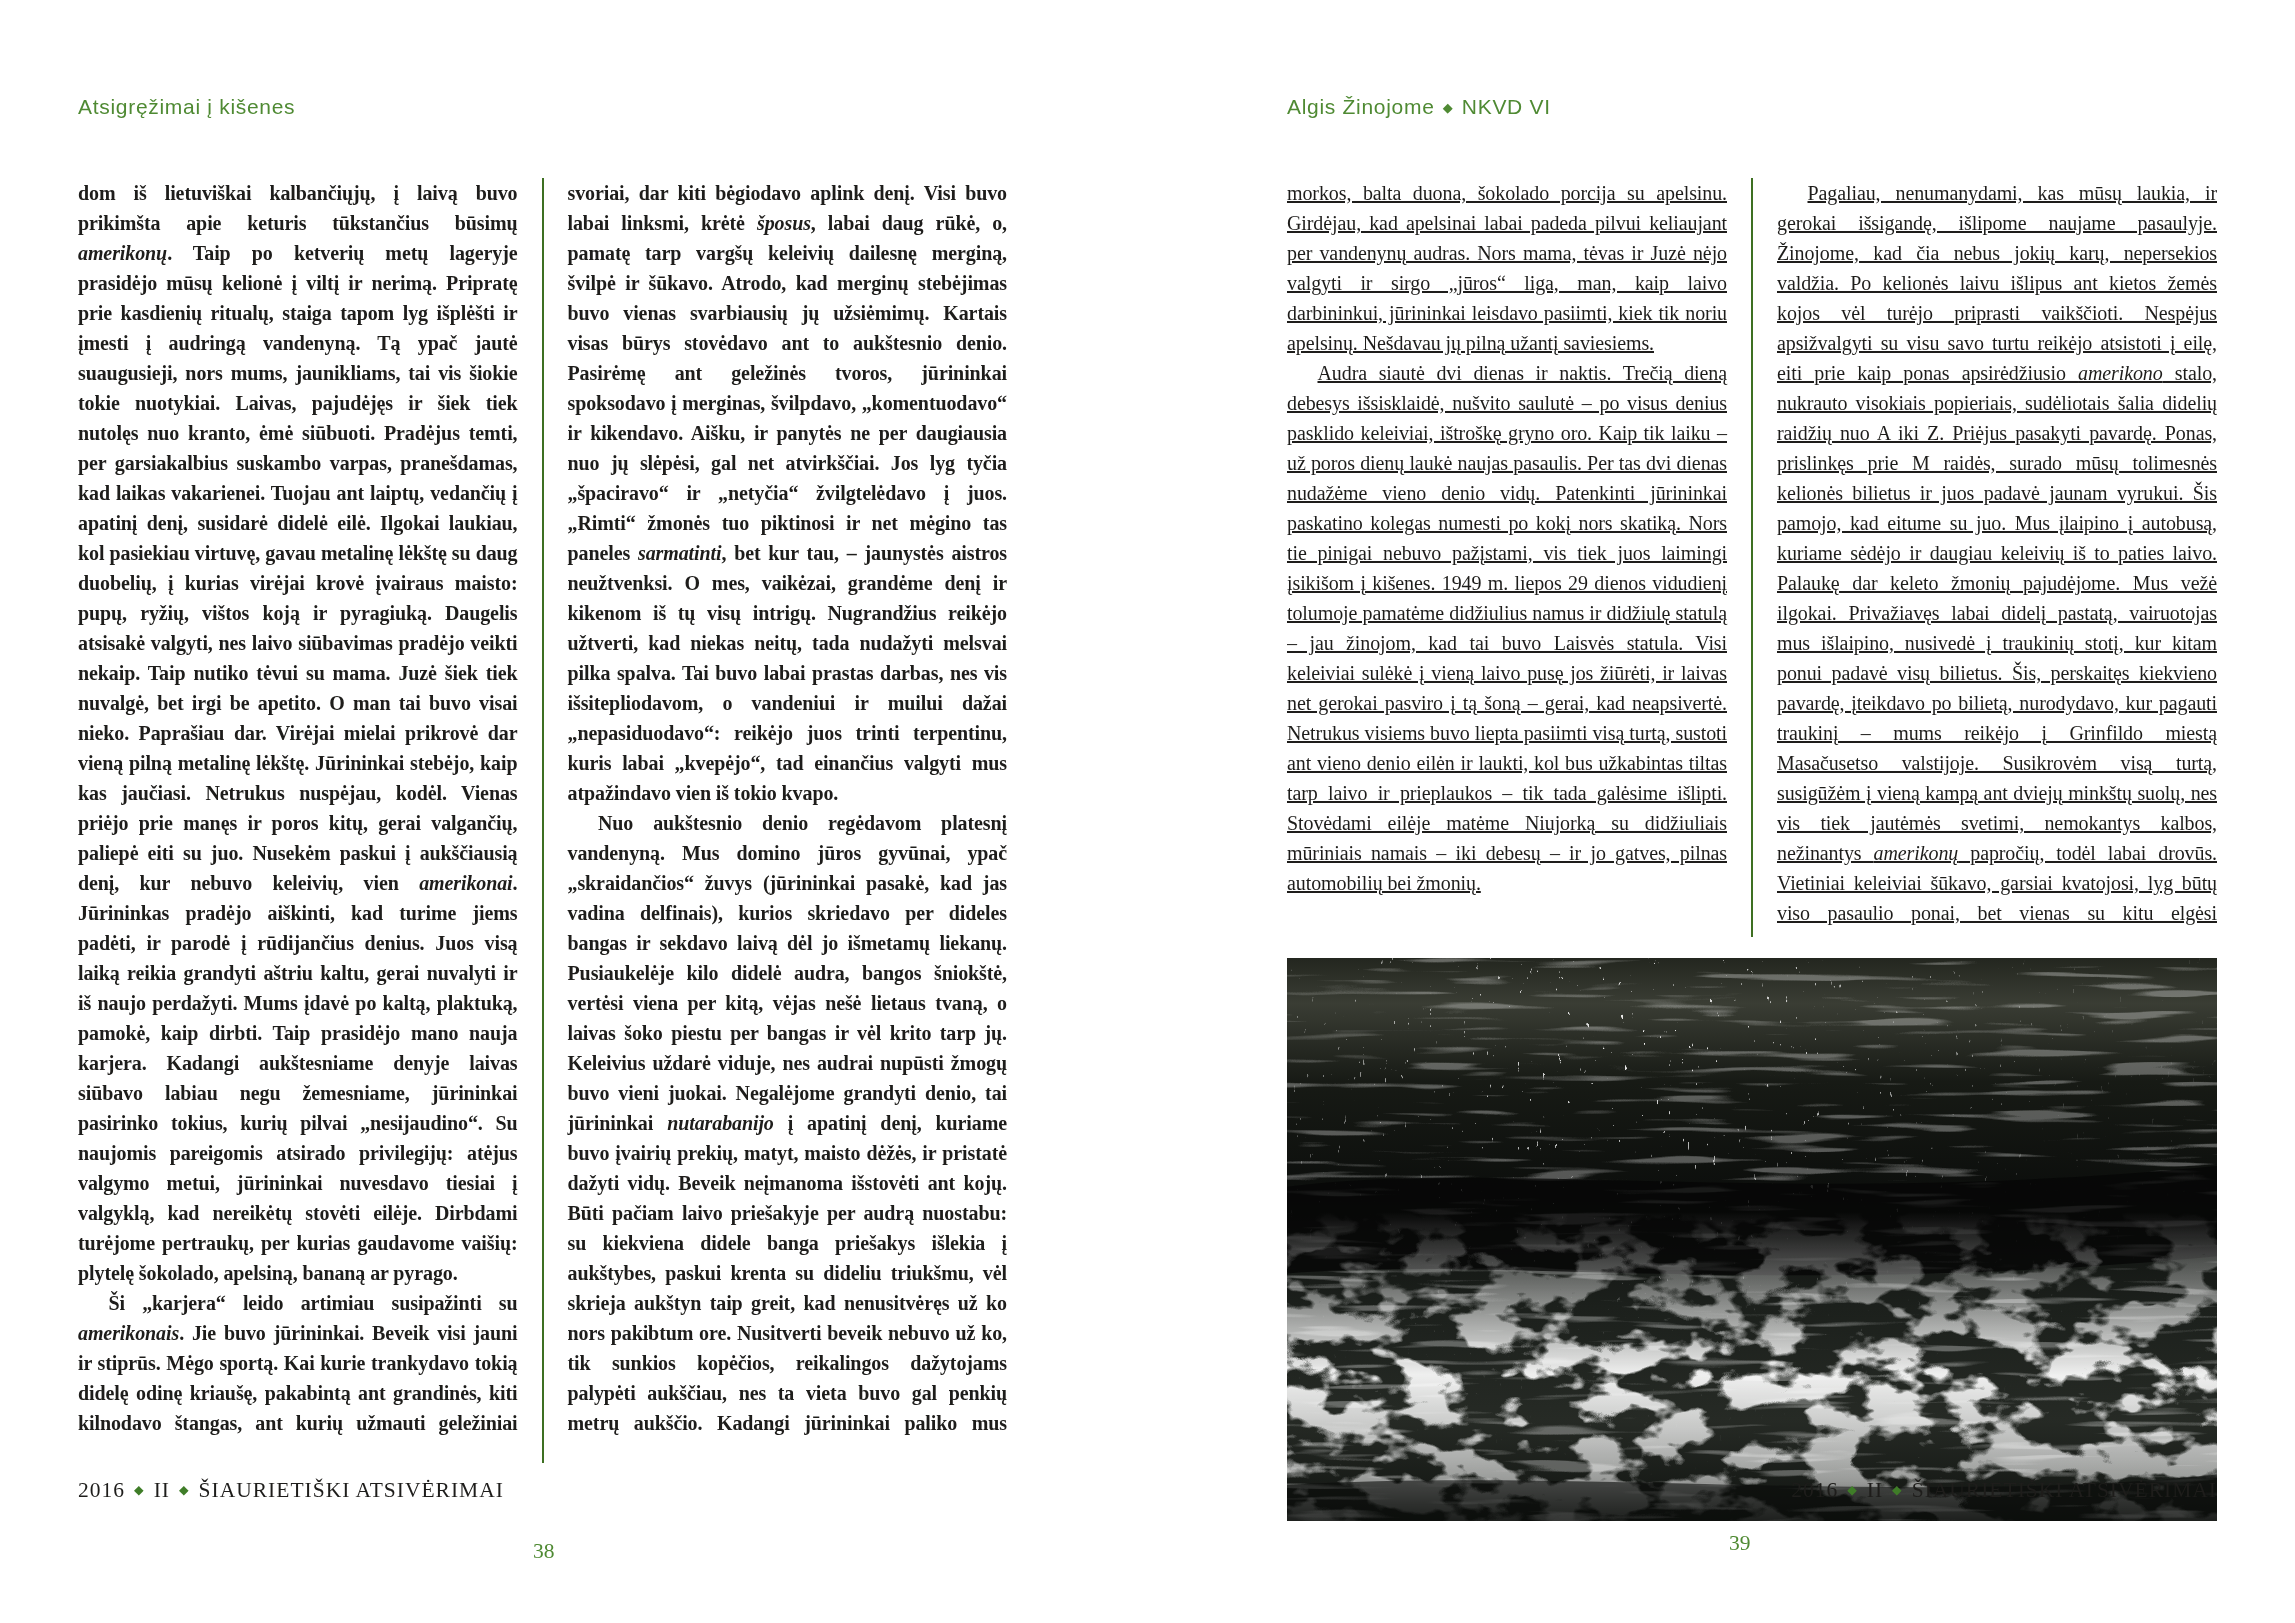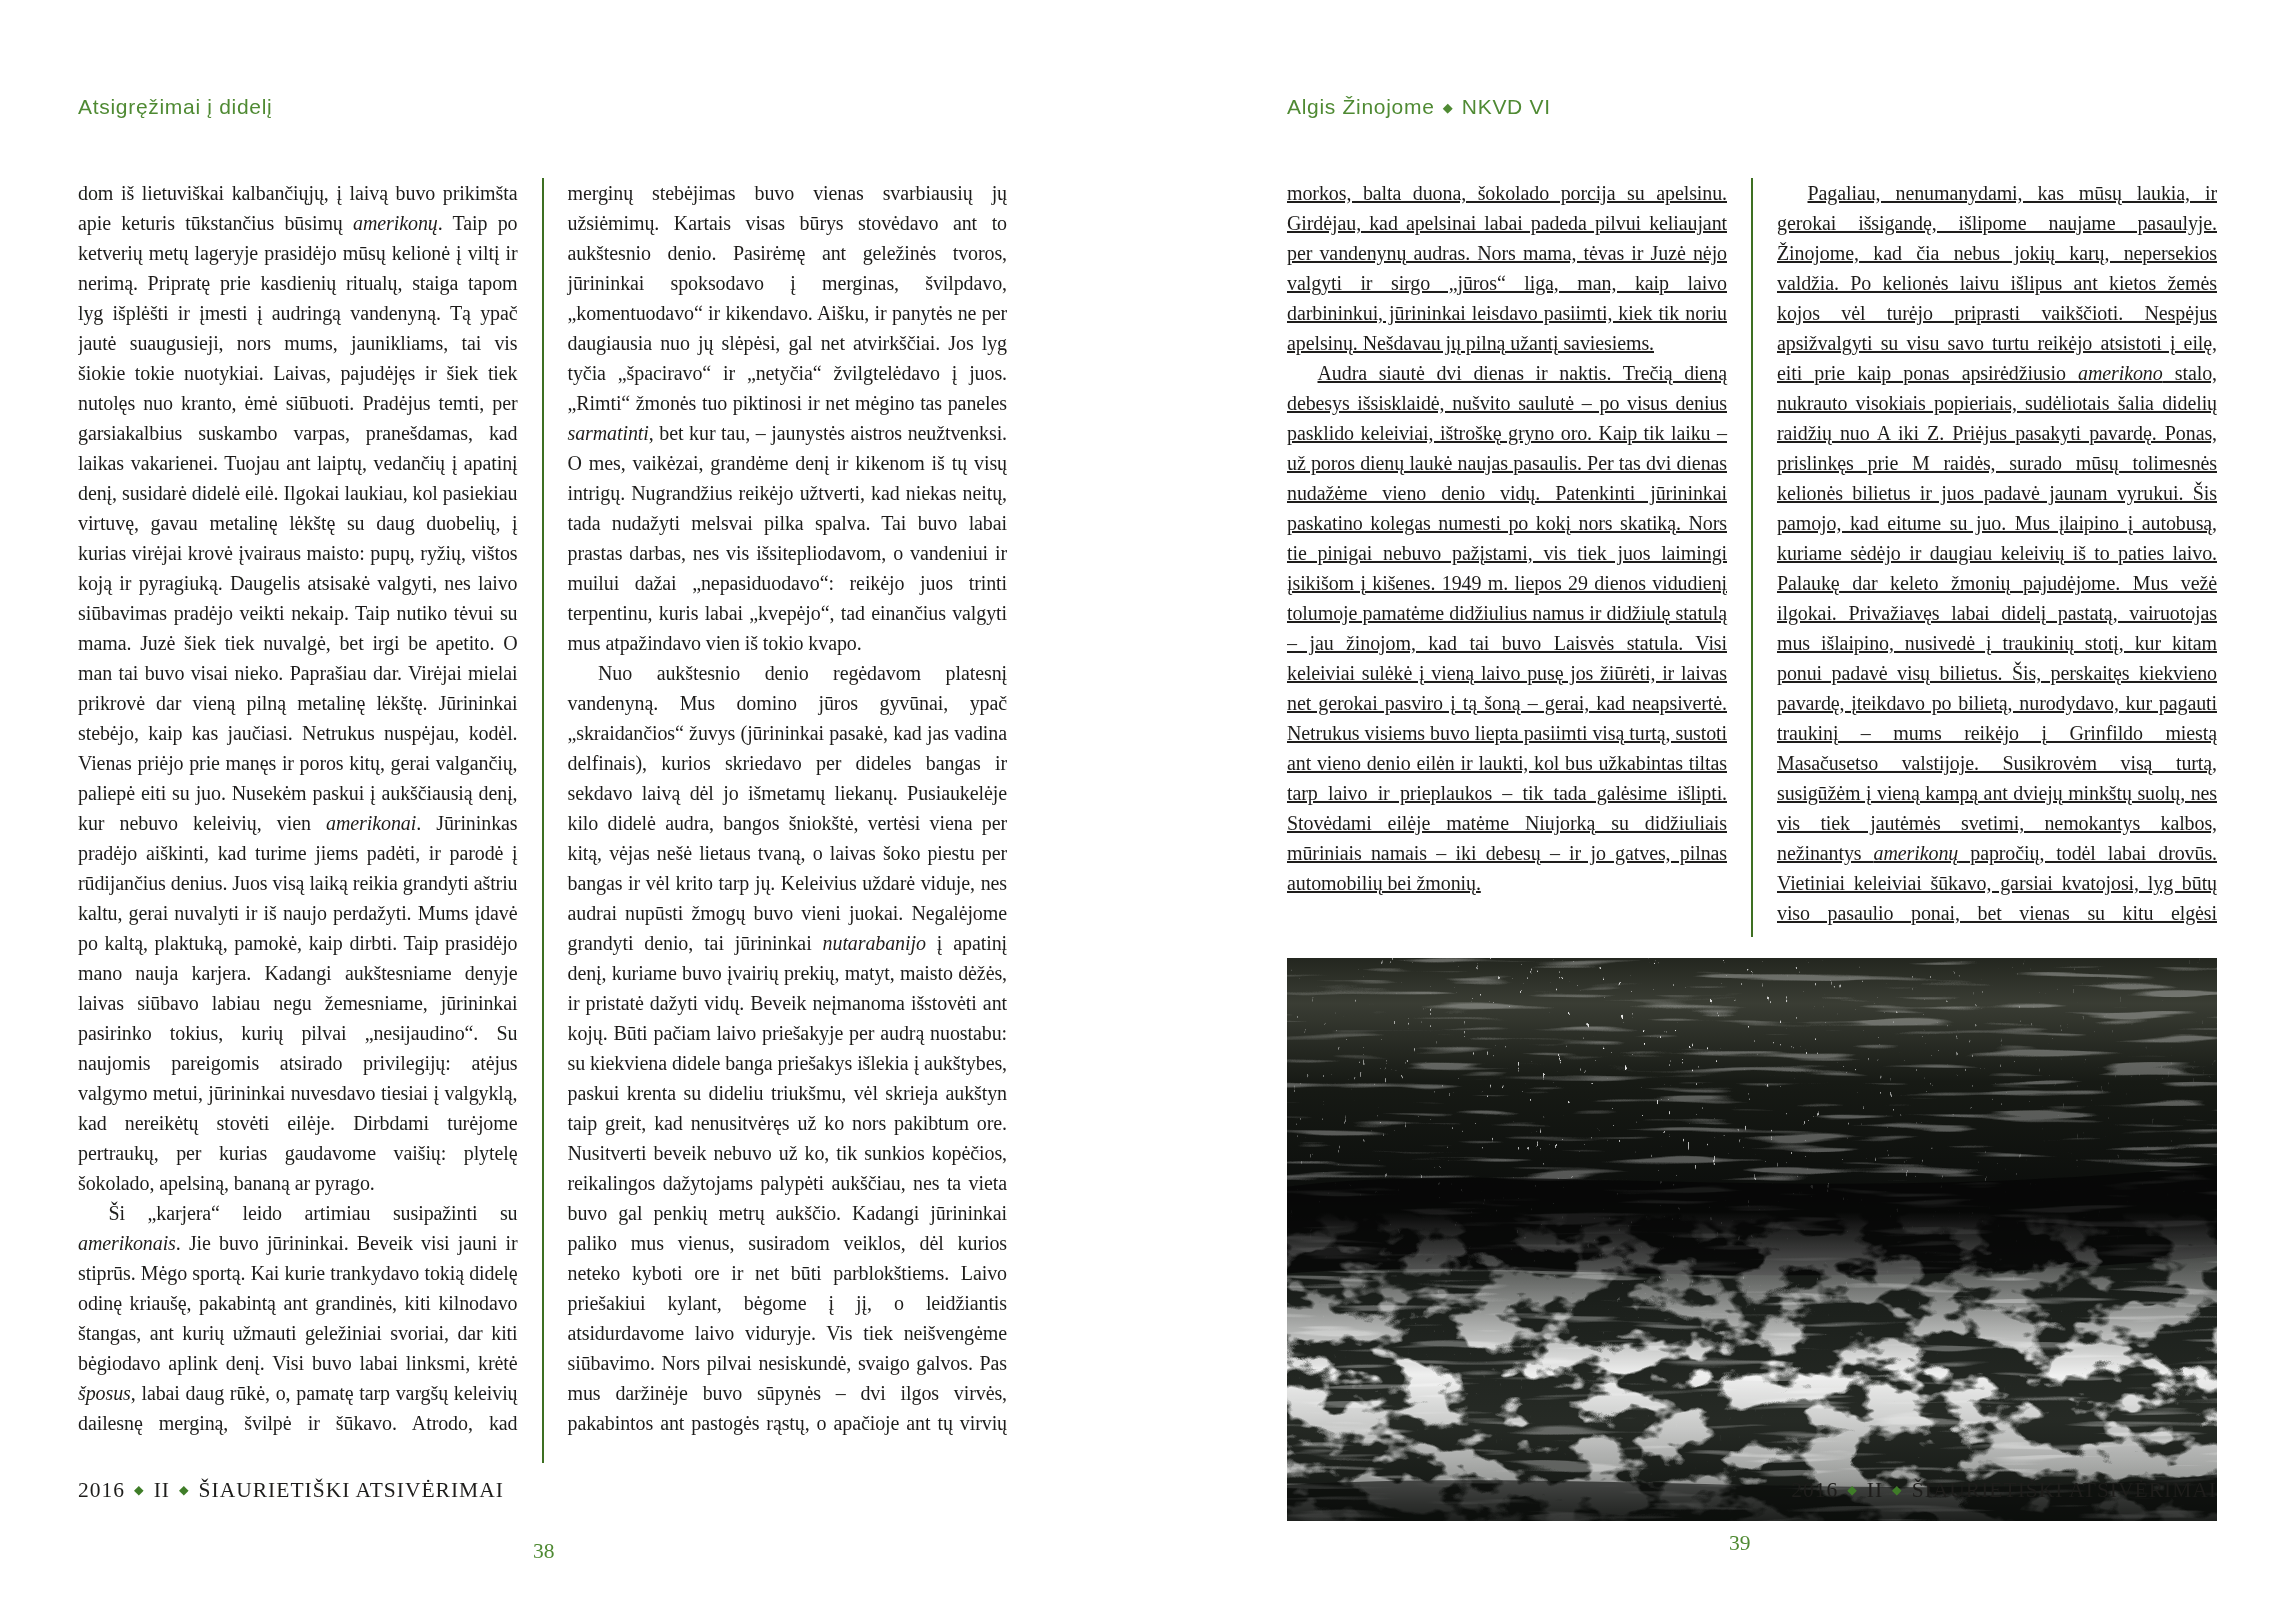--- a/index.html
+++ b/index.html
@@ -62,7 +62,7 @@
 </head>
 <body>
 
-<div class="page-header" id="left-header">Atsigręžimai į didelį</div>
+<div class="page-header" id="left-header">Atsigręžimai į kišenes</div>
 
 <div class="text-block" id="left-text">
     <p class="para"><span>dom iš lietuviškai kalbančiųjų, į laivą buvo prikimšta apie keturis tūkstančius būsimų </span><span class="em">amerikonų</span><span>. Taip po ketverių metų lageryje prasidėjo mūsų kelionė į viltį ir nerimą. Pripratę prie kasdienių ritualų, staiga tapom lyg išplėšti ir įmesti į audringą vandenyną. Tą ypač jautė suaugusieji, nors mums, jaunikliams, tai vis šiokie tokie nuotykiai. Laivas, pajudėjęs ir šiek tiek nutolęs nuo kranto, ėmė siūbuoti. Pradėjus temti, per garsiakalbius suskambo varpas, pranešdamas, kad laikas vakarienei. Tuojau ant laiptų, vedančių į apatinį denį, susidarė didelė eilė. Ilgokai laukiau, kol pasiekiau virtuvę, gavau metalinę lėkštę su daug duobelių, į kurias virėjai krovė įvairaus maisto: pupų, ryžių, vištos koją ir pyragiuką. Daugelis atsisakė valgyti, nes laivo siūbavimas pradėjo veikti nekaip. Taip nutiko tėvui su mama. Juzė šiek tiek nuvalgė, bet irgi be apetito. O man tai buvo visai nieko. Paprašiau dar. Virėjai mielai prikrovė dar vieną pilną metalinę lėkštę. Jūrininkai stebėjo, kaip kas jaučiasi. Netrukus nuspėjau, kodėl. Vienas priėjo prie manęs ir poros kitų, gerai valgančių, paliepė eiti su juo. Nusekėm paskui į aukščiausią denį, kur nebuvo keleivių, vien </span><span class="em">amerikonai</span><span>. Jūrininkas pradėjo aiškinti, kad turime jiems padėti, ir parodė į rūdijančius denius. Juos visą laiką reikia grandyti aštriu kaltu, gerai nuvalyti ir iš naujo perdažyti. Mums įdavė po kaltą, plaktuką, pamokė, kaip dirbti. Taip prasidėjo mano nauja karjera. Kadangi aukštesniame denyje laivas siūbavo labiau negu žemesniame, jūrininkai pasirinko tokius, kurių pilvai „nesijaudino“. Su naujomis pareigomis atsirado privilegijų: atėjus valgymo metui, jūrininkai nuvesdavo tiesiai į valgyklą, kad nereikėtų stovėti eilėje. Dirbdami turėjome pertraukų, per kurias gaudavome vaišių: plytelę šokolado, apelsiną, bananą ar pyrago.</span></p>

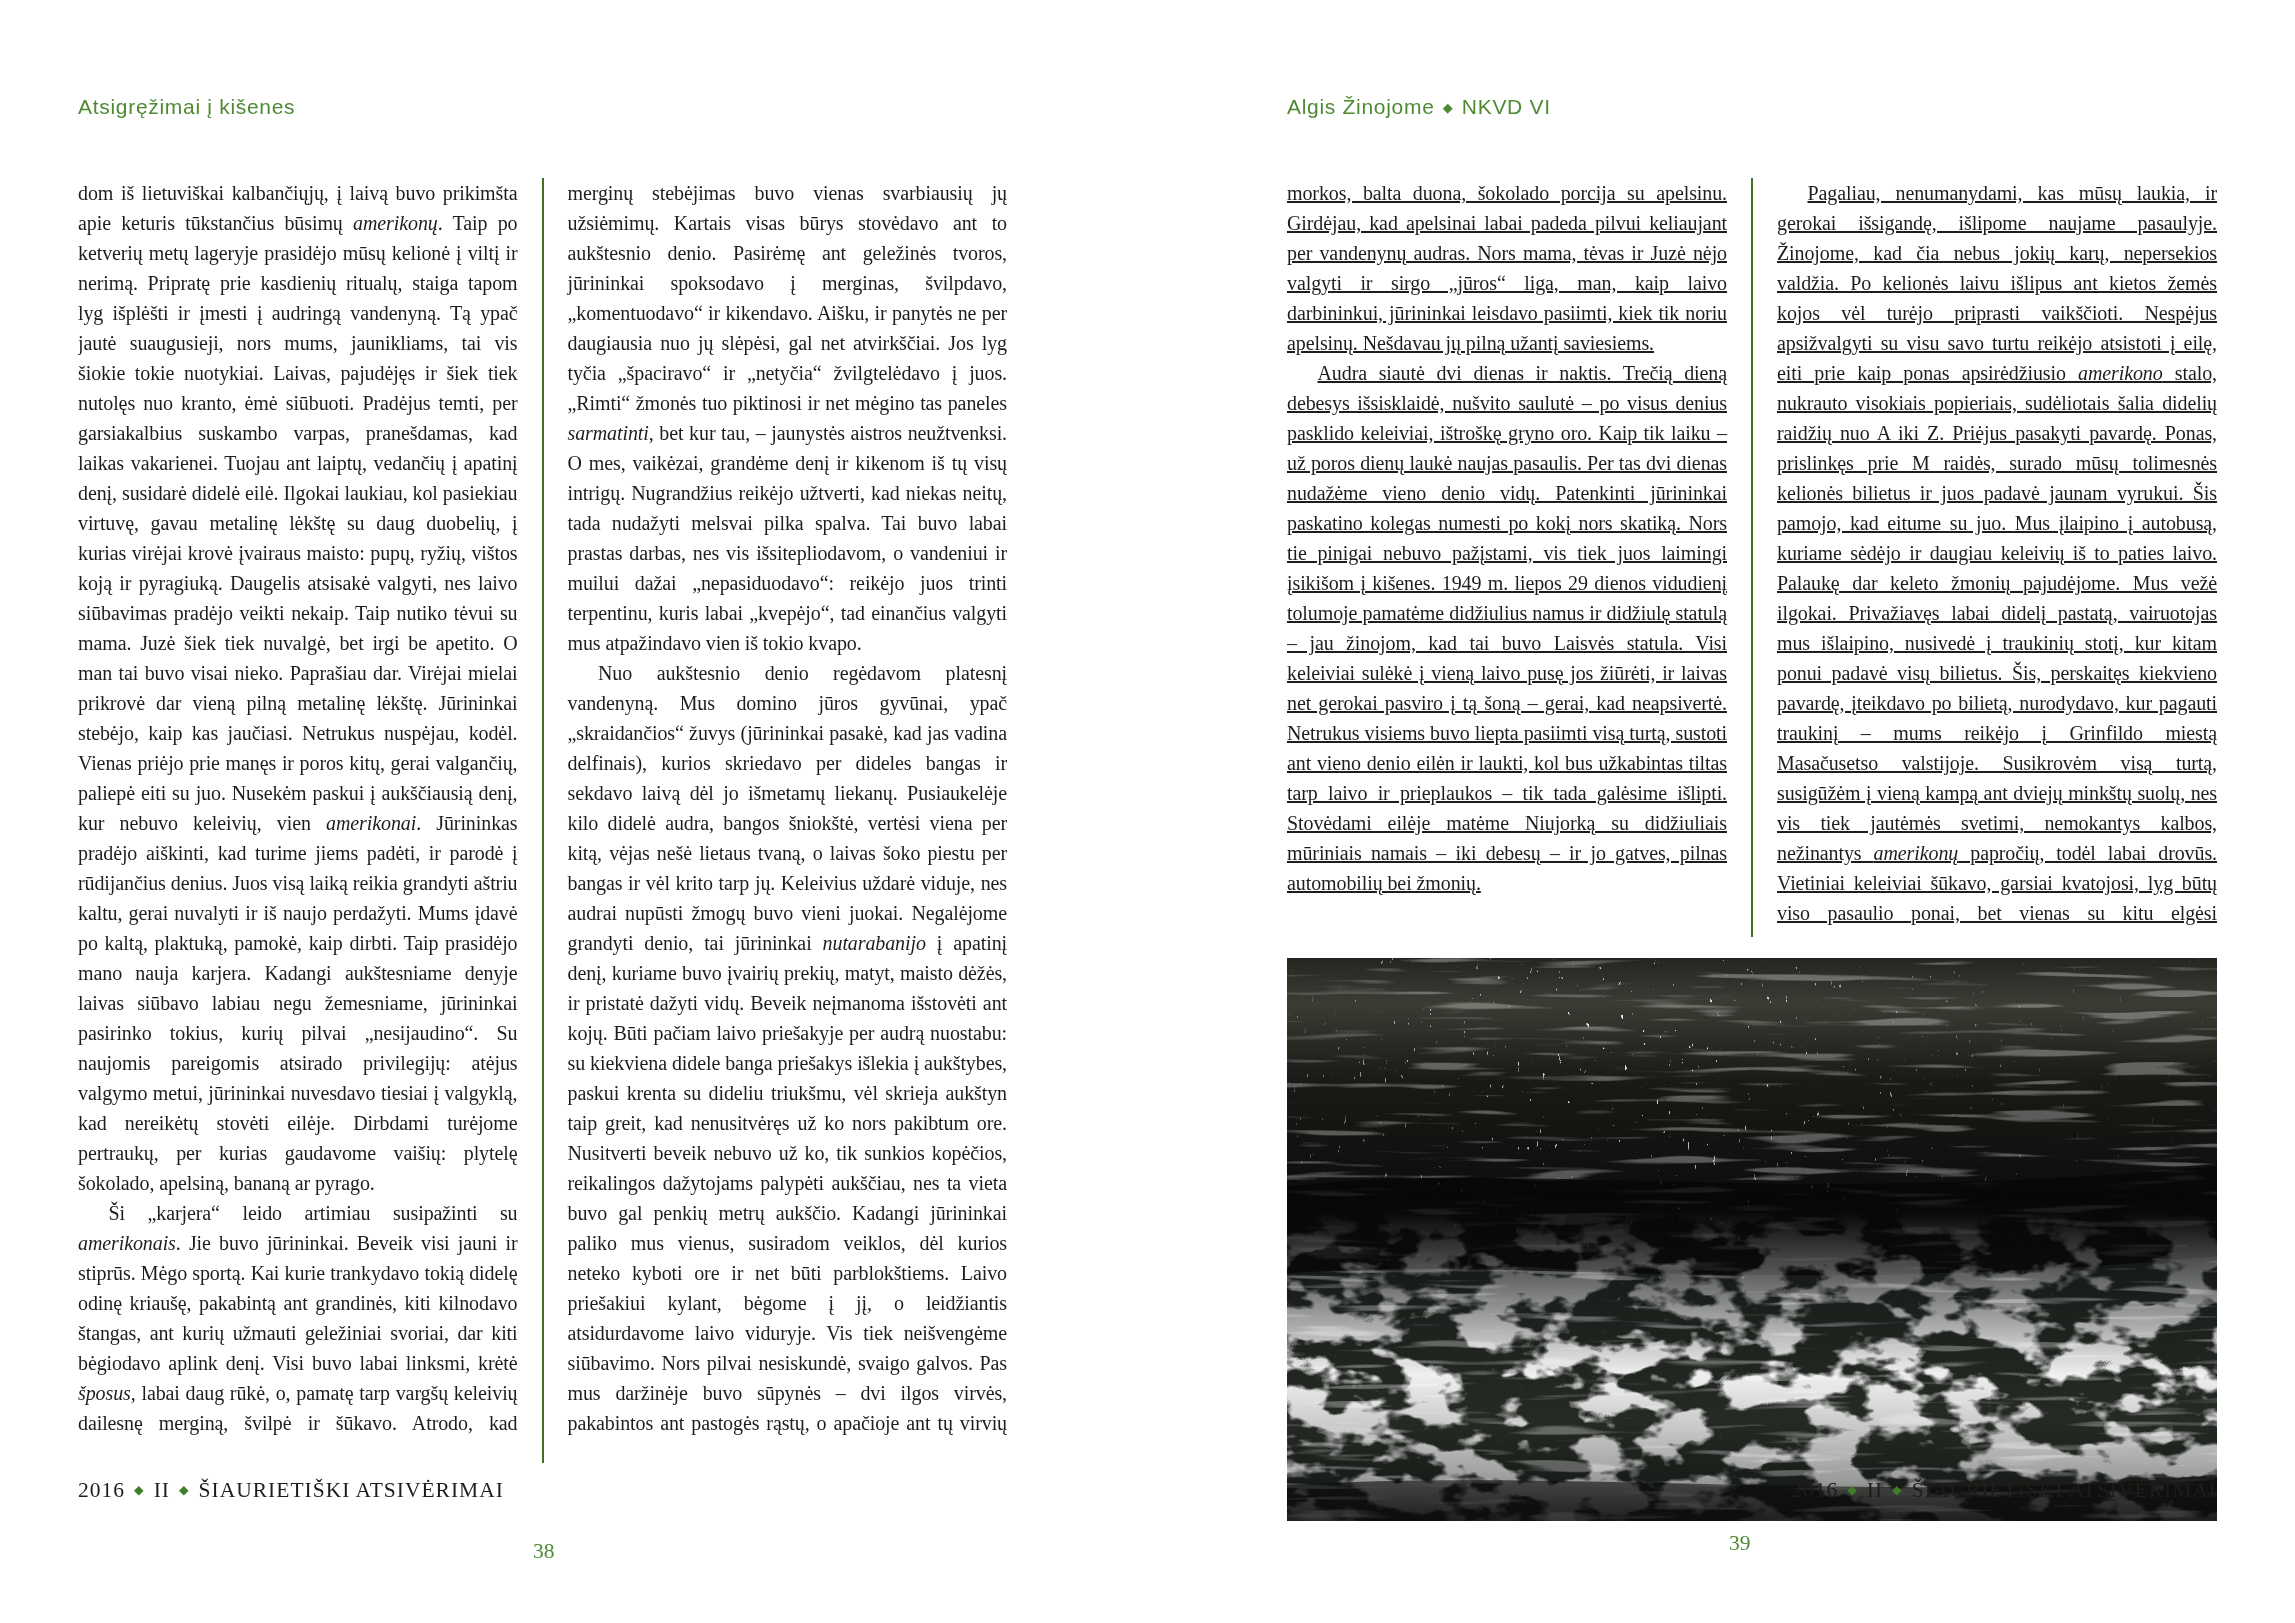--- a/index.html
+++ b/index.html
@@ -33,7 +33,7 @@
     font-size:20px;line-height:30px;letter-spacing:-0.1px;
     overflow:hidden;
   }
-  #left-text{left:78px;width:929px;height:1285px;}
+  #left-text{left:78px;width:929px;height:1285px;font-weight:bold;}
   #right-text{left:1287px;width:930px;height:759px;text-decoration:underline;}
   .para{margin:0;text-indent:0;}
   .para.indent{text-indent:30.5px;}

